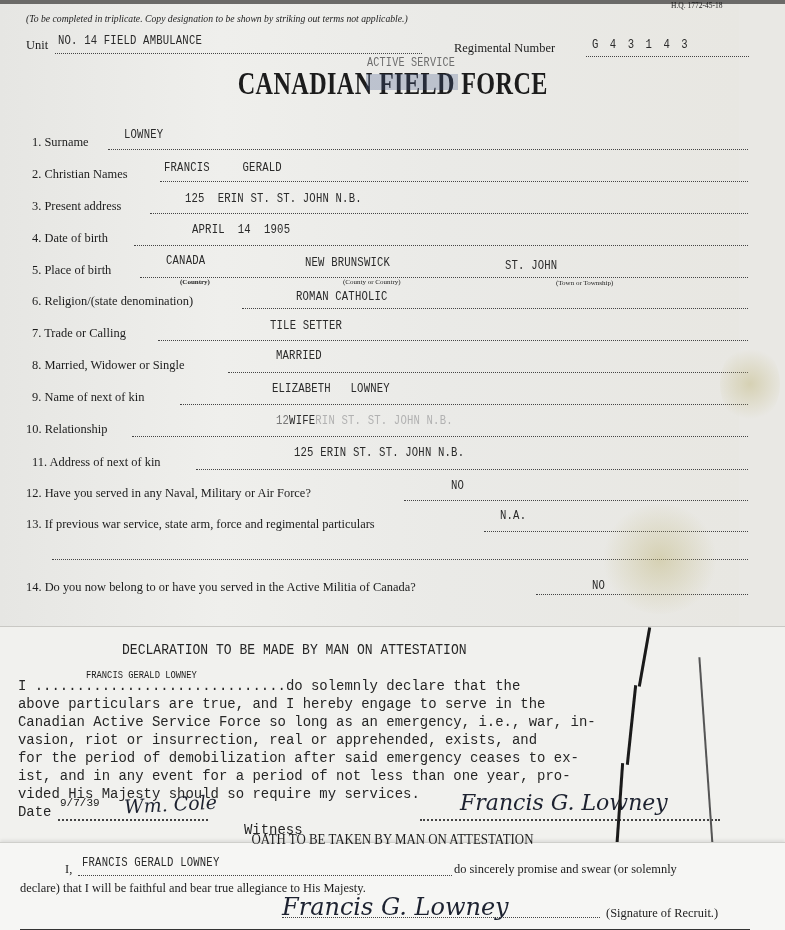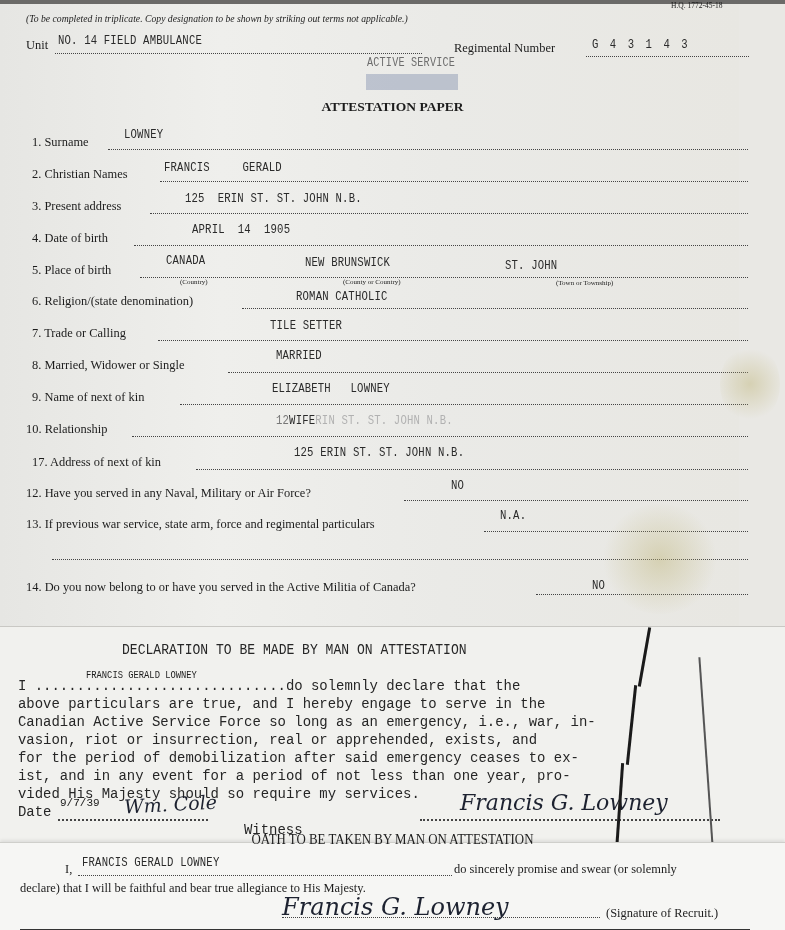--- a/index.html
+++ b/index.html
@@ -41,6 +41,9 @@
   <div class="abs tw" style="left:592px;top:34px;letter-spacing:3px;">G 4 3 1 4 3</div>
 
   <div class="abs tw tw-faint" style="left:367px;top:52px;font-size:12px;color:#6d6d6d;">ACTIVE SERVICE</div>
+  <div class="abs" style="left:0;top:62px;width:785px;text-align:center;">
+    <span class="title" style="display:inline-block;">CANADIAN FIELD FORCE</span>
+  </div>
   <div class="abs" style="left:366px;top:70px;width:92px;height:16px;background:rgba(70,90,140,0.28);"></div>
   <div class="abs sub" style="left:0;top:95px;width:785px;text-align:center;">ATTESTATION PAPER</div>
 

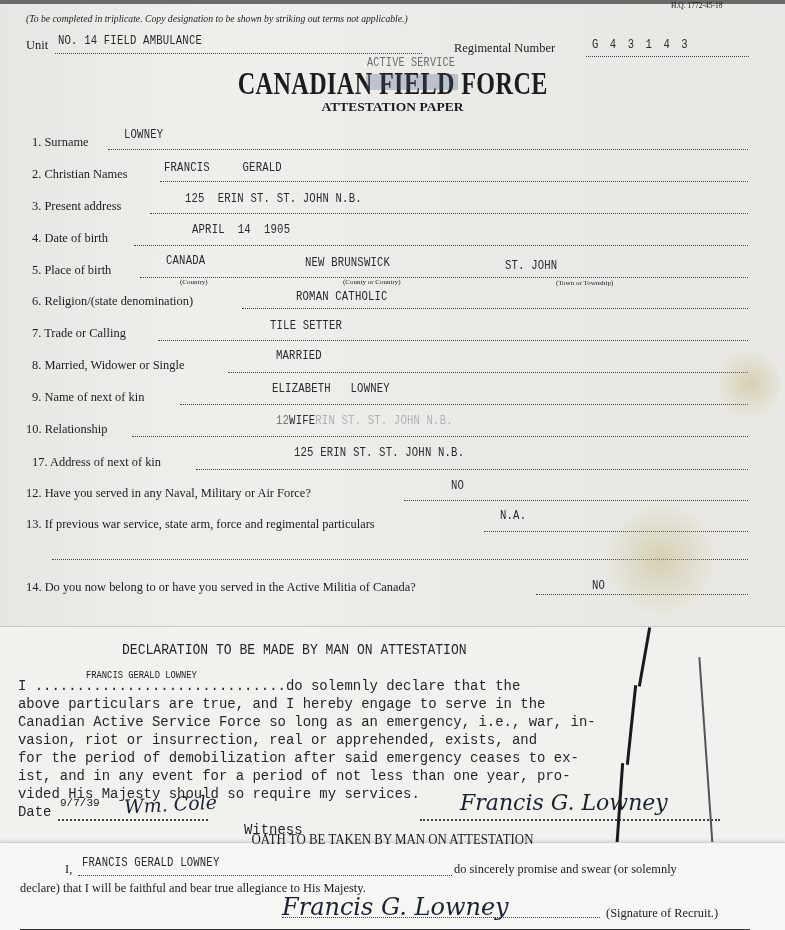--- a/index.html
+++ b/index.html
@@ -45,7 +45,6 @@
     <span class="title" style="display:inline-block;">CANADIAN FIELD FORCE</span>
   </div>
   <div class="abs" style="left:366px;top:70px;width:92px;height:16px;background:rgba(70,90,140,0.28);"></div>
-  <div class="abs sub" style="left:0;top:95px;width:785px;text-align:center;">ATTESTATION PAPER</div>
 
   <div class="abs label" style="left:32px;top:130px;"><span>1.</span> <span>Surname</span></div>
   <div class="dots" style="left:108px;top:145px;width:640px;"></div>

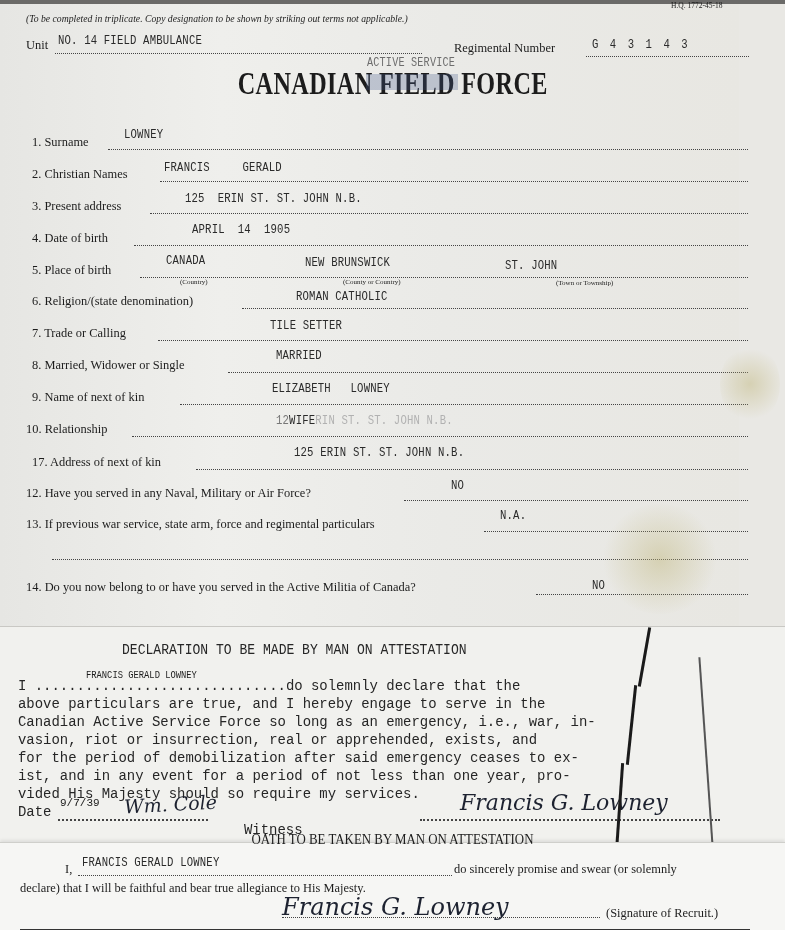--- a/index.html
+++ b/index.html
@@ -67,7 +67,7 @@
   <div class="abs tw" style="left:166px;top:250px;">CANADA</div>
   <div class="abs tw" style="left:305px;top:252px;">NEW BRUNSWICK</div>
   <div class="abs tw" style="left:505px;top:255px;">ST. JOHN</div>
-  <div class="abs small" style="left:180px;top:274px;">(Country)</div>
+  <div class="abs small" style="left:180px;top:274px;font-weight:bold;">(Country)</div>
   <div class="abs small" style="left:343px;top:274px;">(County or Country)</div>
   <div class="abs small" style="left:556px;top:275px;">(Town or Township)</div>
 

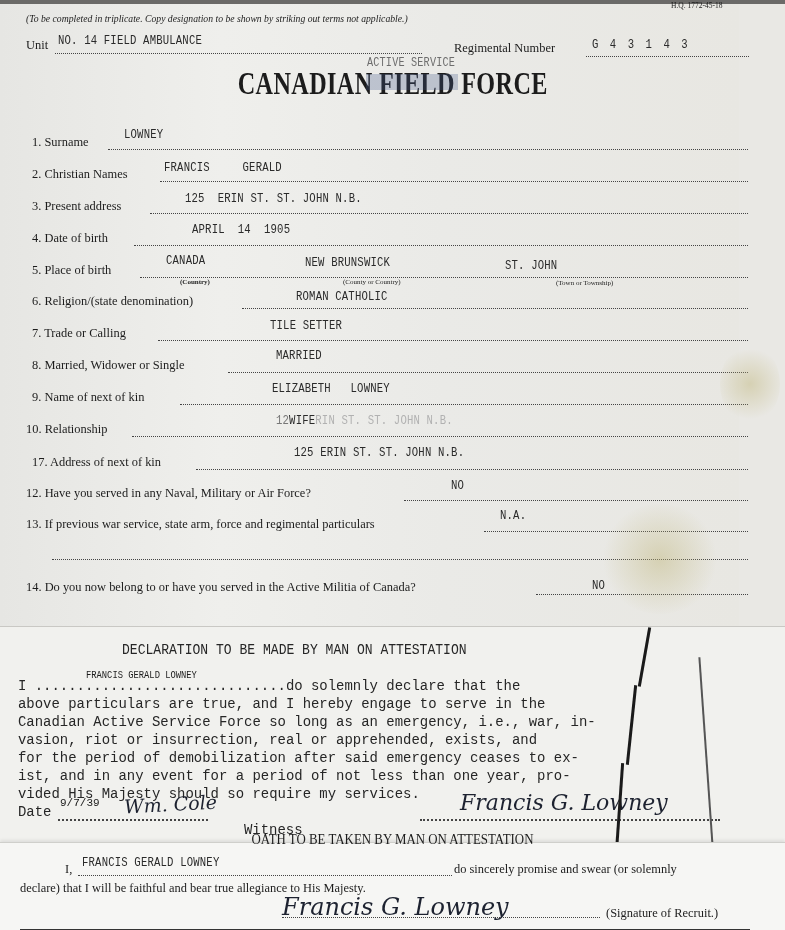--- a/index.html
+++ b/index.html
@@ -91,7 +91,7 @@
   <div class="dots" style="left:132px;top:432px;width:616px;"></div>
   <div class="abs tw" style="left:276px;top:410px;"><span class="tw-faint" style="color:#777;">12</span><span>WIFE</span><span class="tw-faint" style="color:#b1b1b1;">RIN ST. ST. JOHN  N.B.</span></div>
 
-  <div class="abs label" style="left:32px;top:450px;"><span>17.</span> <span>Address of next of kin</span></div>
+  <div class="abs label" style="left:32px;top:450px;"><span>11.</span> <span>Address of next of kin</span></div>
   <div class="dots" style="left:196px;top:465px;width:552px;"></div>
   <div class="abs tw" style="left:294px;top:442px;">125 ERIN ST. ST. JOHN N.B.</div>
 

